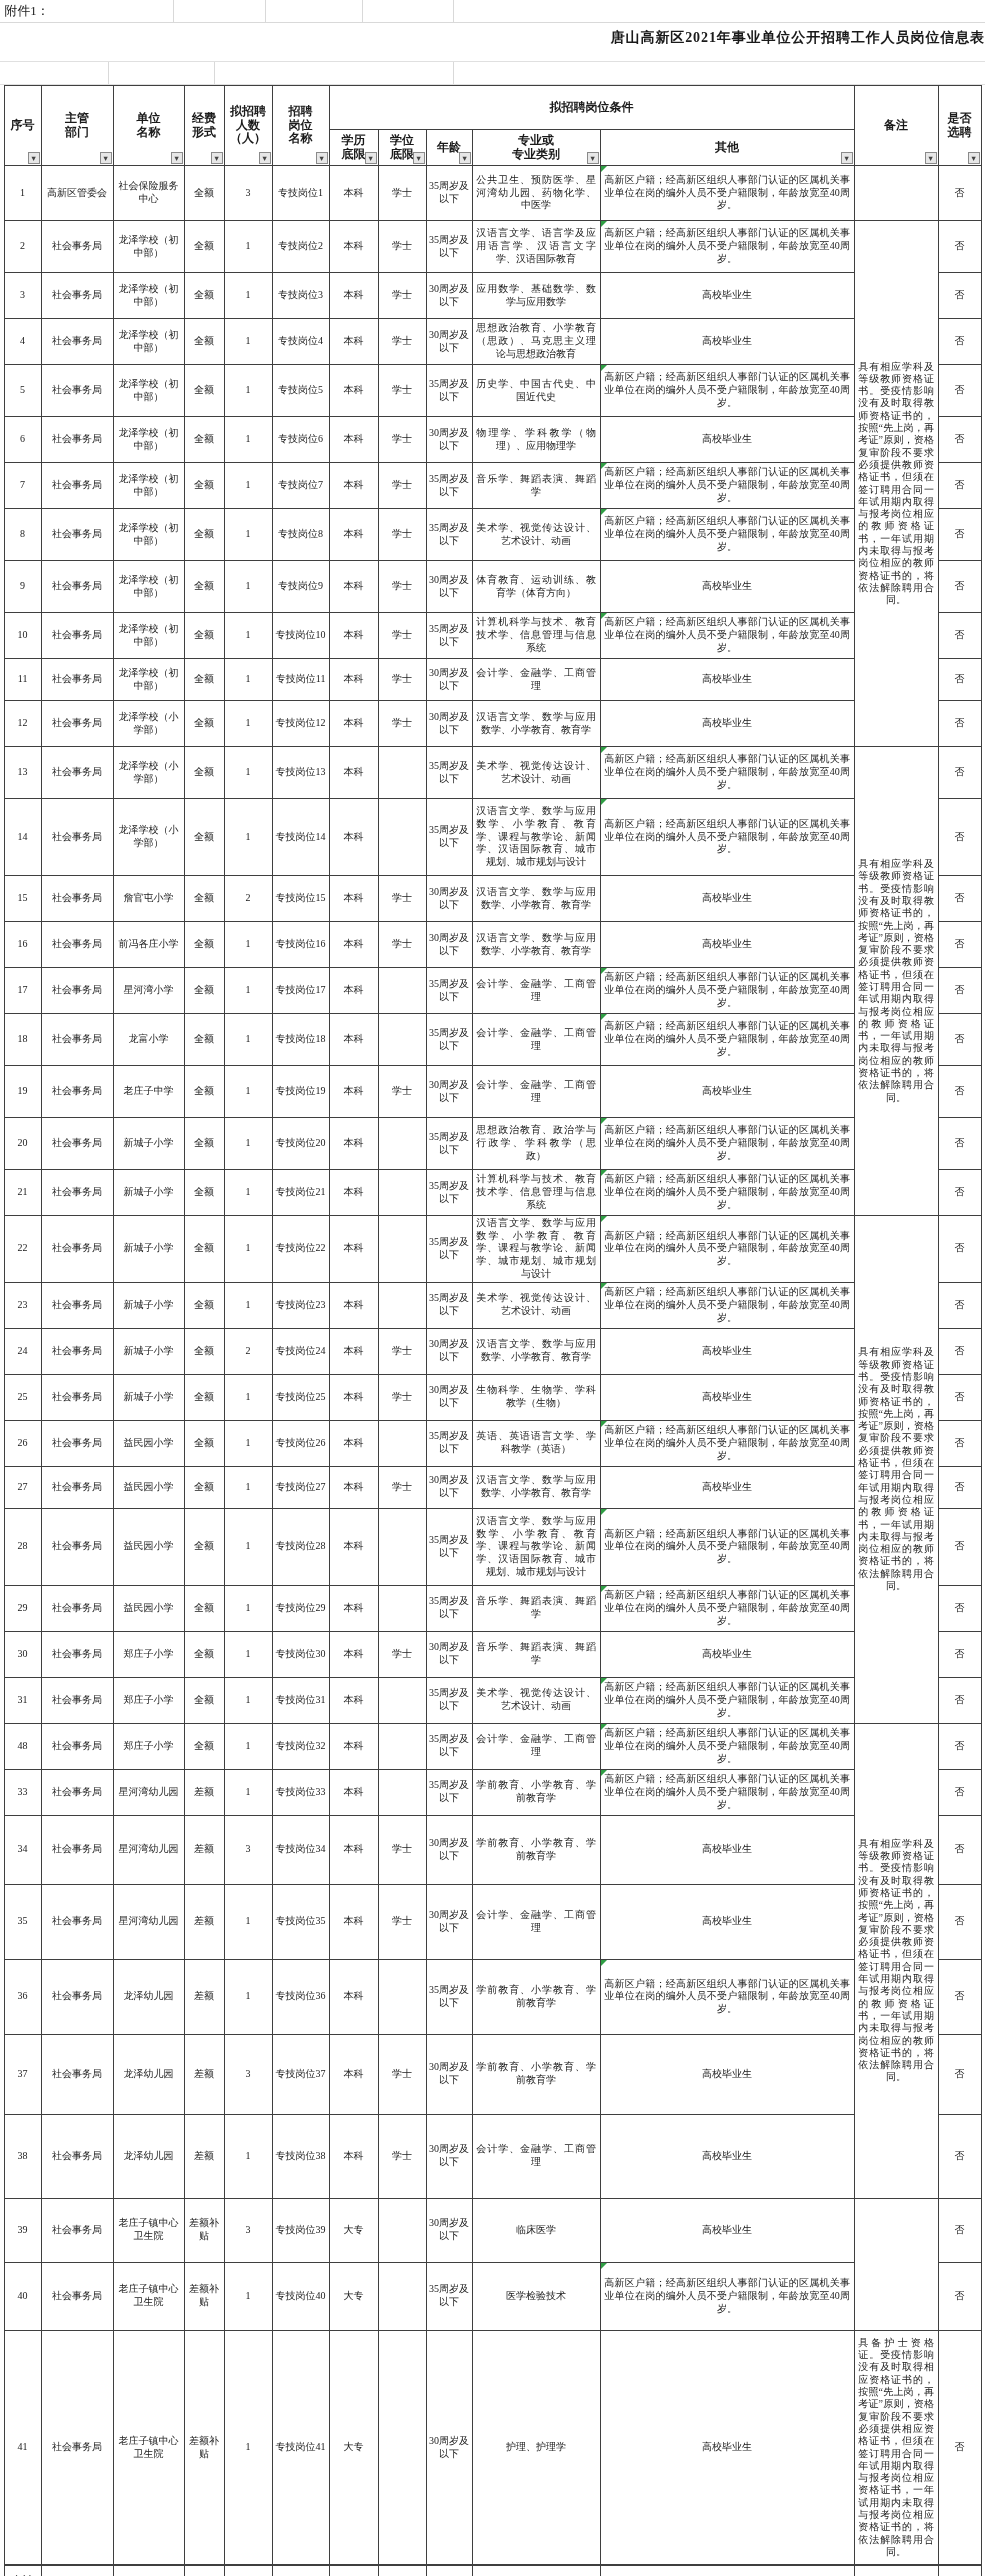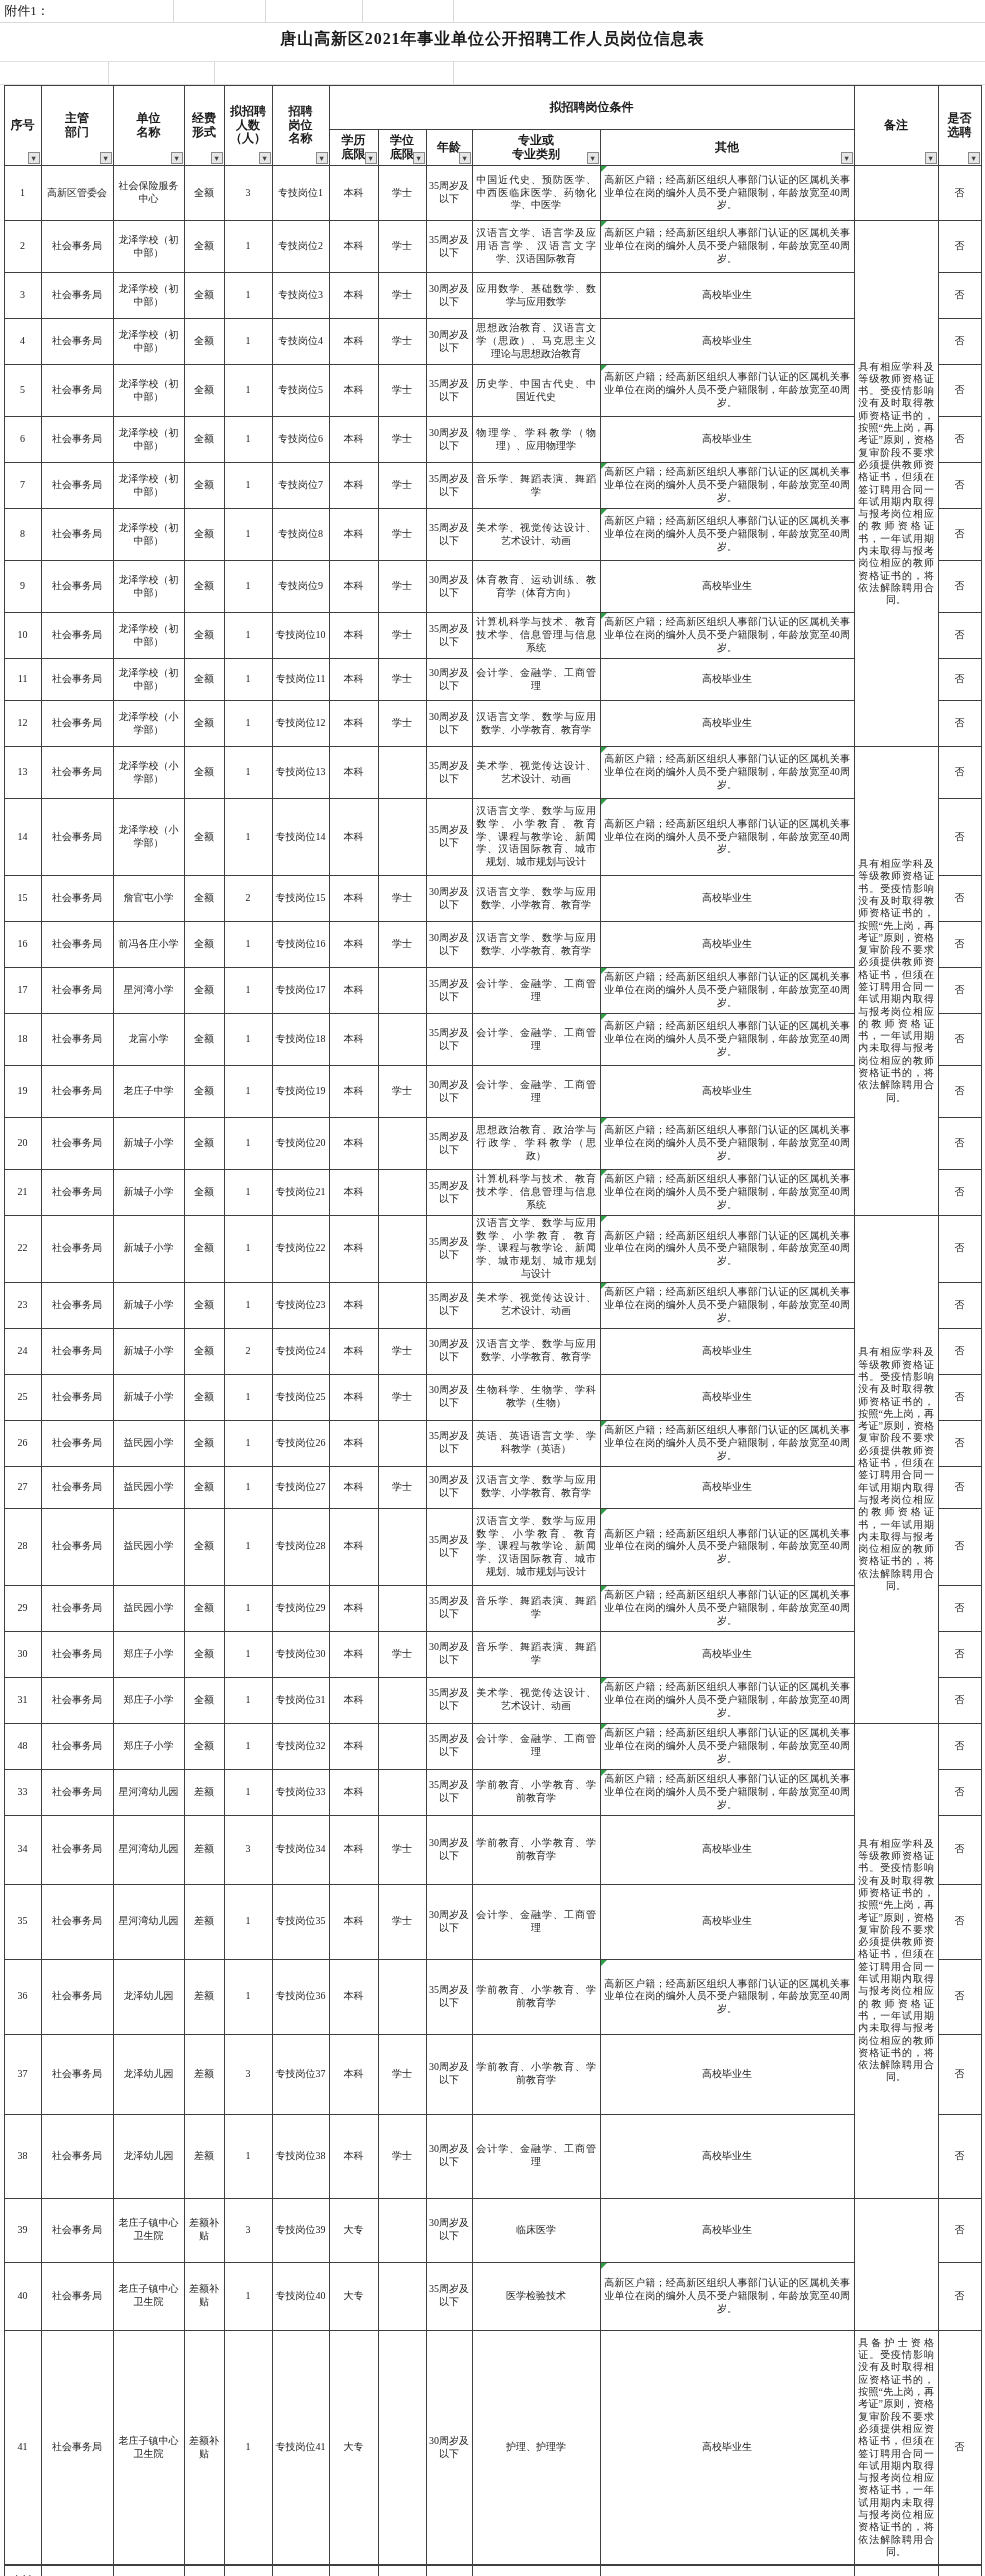--- a/index.html
+++ b/index.html
@@ -11,7 +11,7 @@
   .strip-a .att{position:absolute;left:4.6px;top:2.7px;}
   .vline{position:absolute;top:0;bottom:0;width:0.9px;background:#d9d9d9;}
   .title-row{position:relative;height:38px;}
-  .title{width:100%;text-align:center;font-size:16px;font-weight:bold;letter-spacing:0.9px;padding-top:5.5px;}
+  .title{width:100%;text-align:right;font-size:14px;font-weight:bold;letter-spacing:0.9px;padding-top:5.5px;}
   .strip-b{position:relative;height:22px;border-top:0.9px solid #e0e0e0;border-bottom:0.9px solid #e0e0e0;}
 
   table{border-collapse:collapse;table-layout:fixed;width:976px;margin-left:3.6px;}

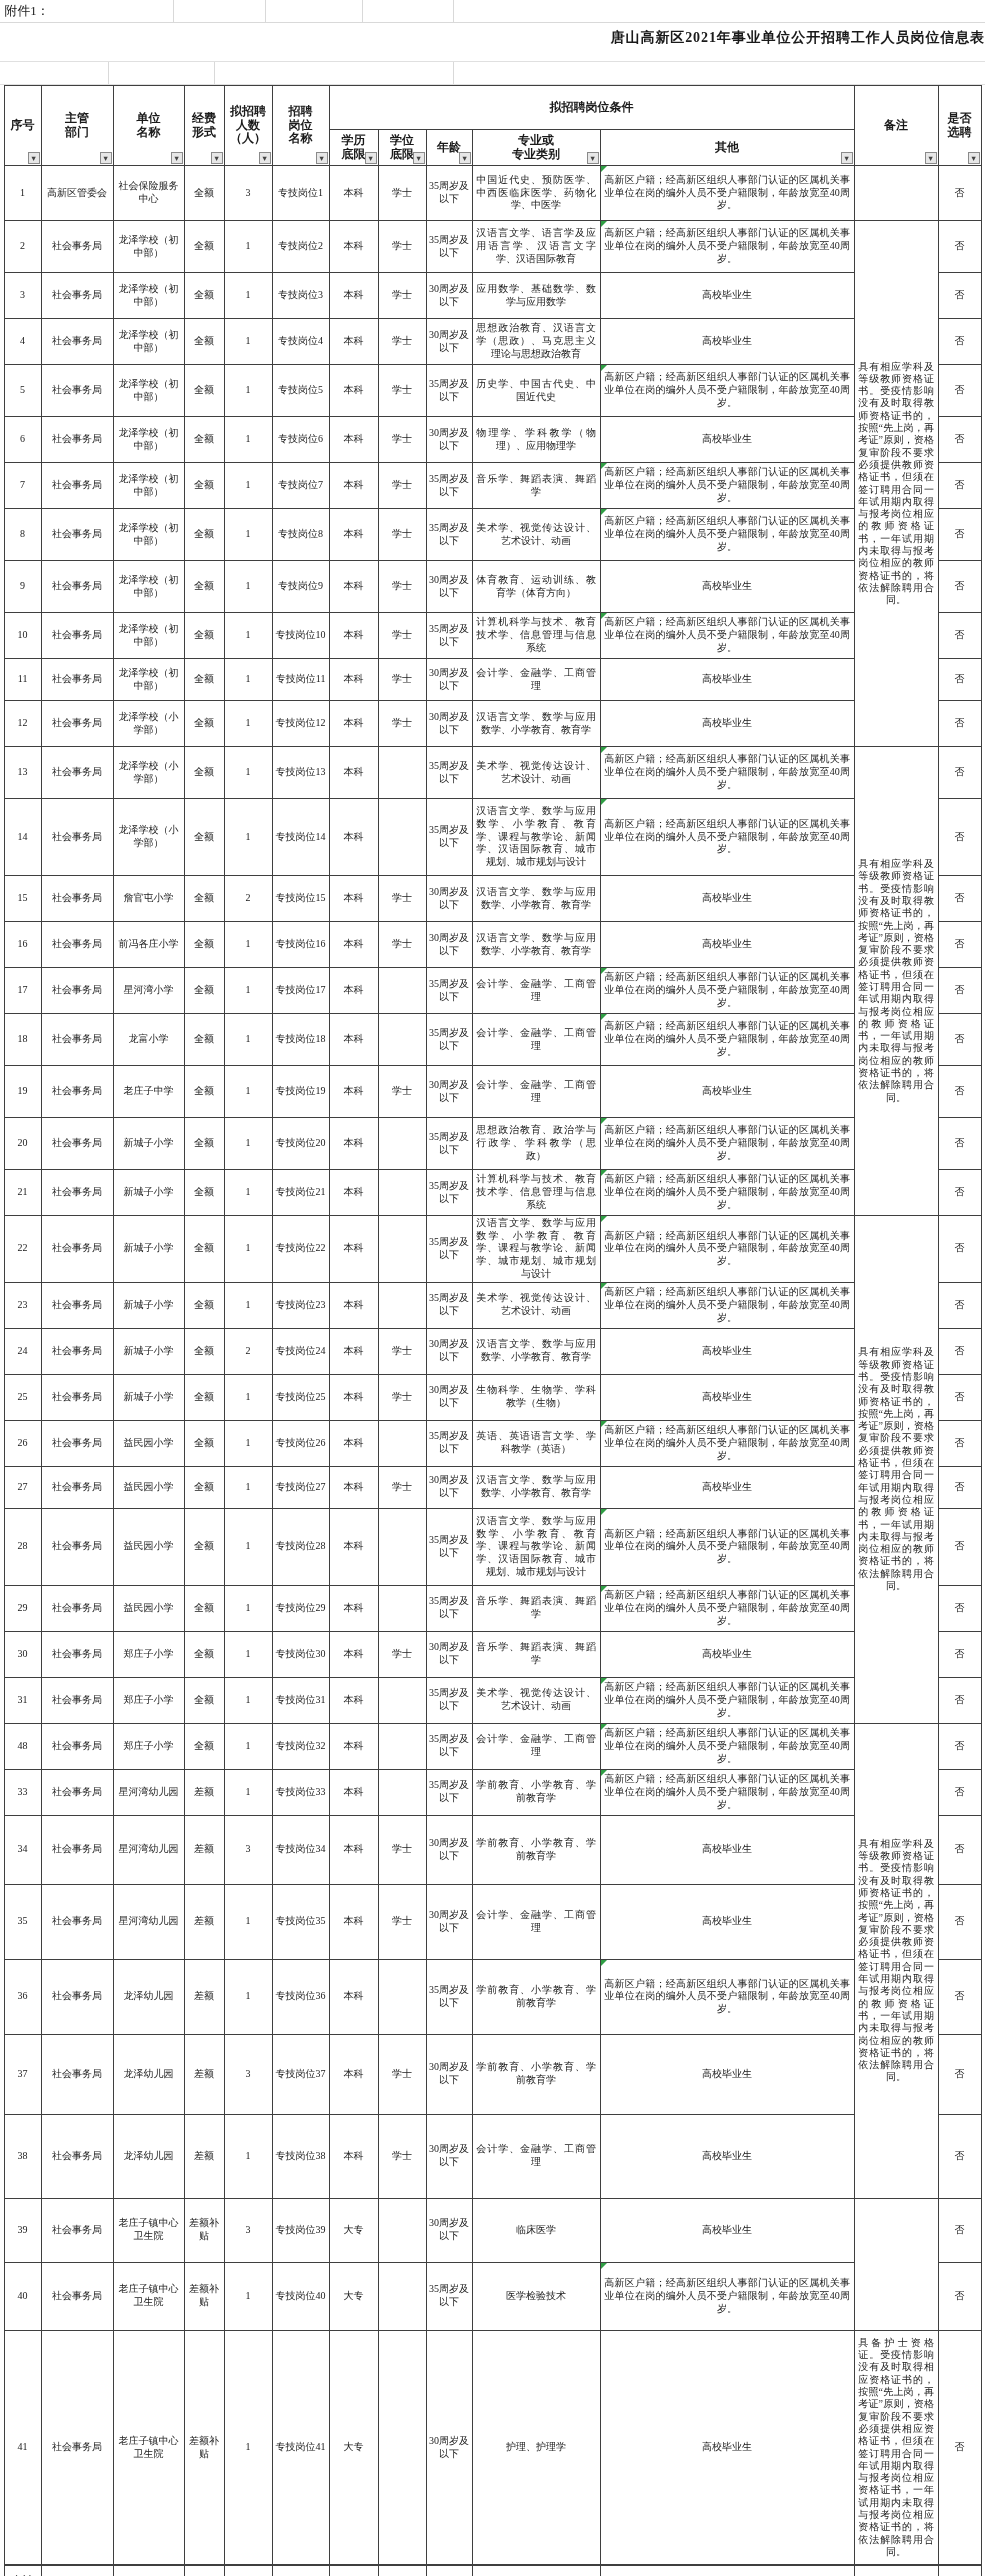--- a/index.html
+++ b/index.html
@@ -108,7 +108,7 @@
           <td>本科</td>
           <td>学士</td>
           <td>35周岁及以下</td>
-          <td class="major">中国近代史、预防医学、中西医临床医学、药物化学、中医学</td>
+          <td class="major">公共卫生、预防医学、星河湾幼儿园、药物化学、中医学</td>
           <td class="other">高新区户籍；经高新区组织人事部门认证的区属机关事业单位在岗的编外人员不受户籍限制，年龄放宽至40周岁。<span class="tri"></span></td>
           <td class="remark-cell" rowspan="1"></td>
           <td>否</td>

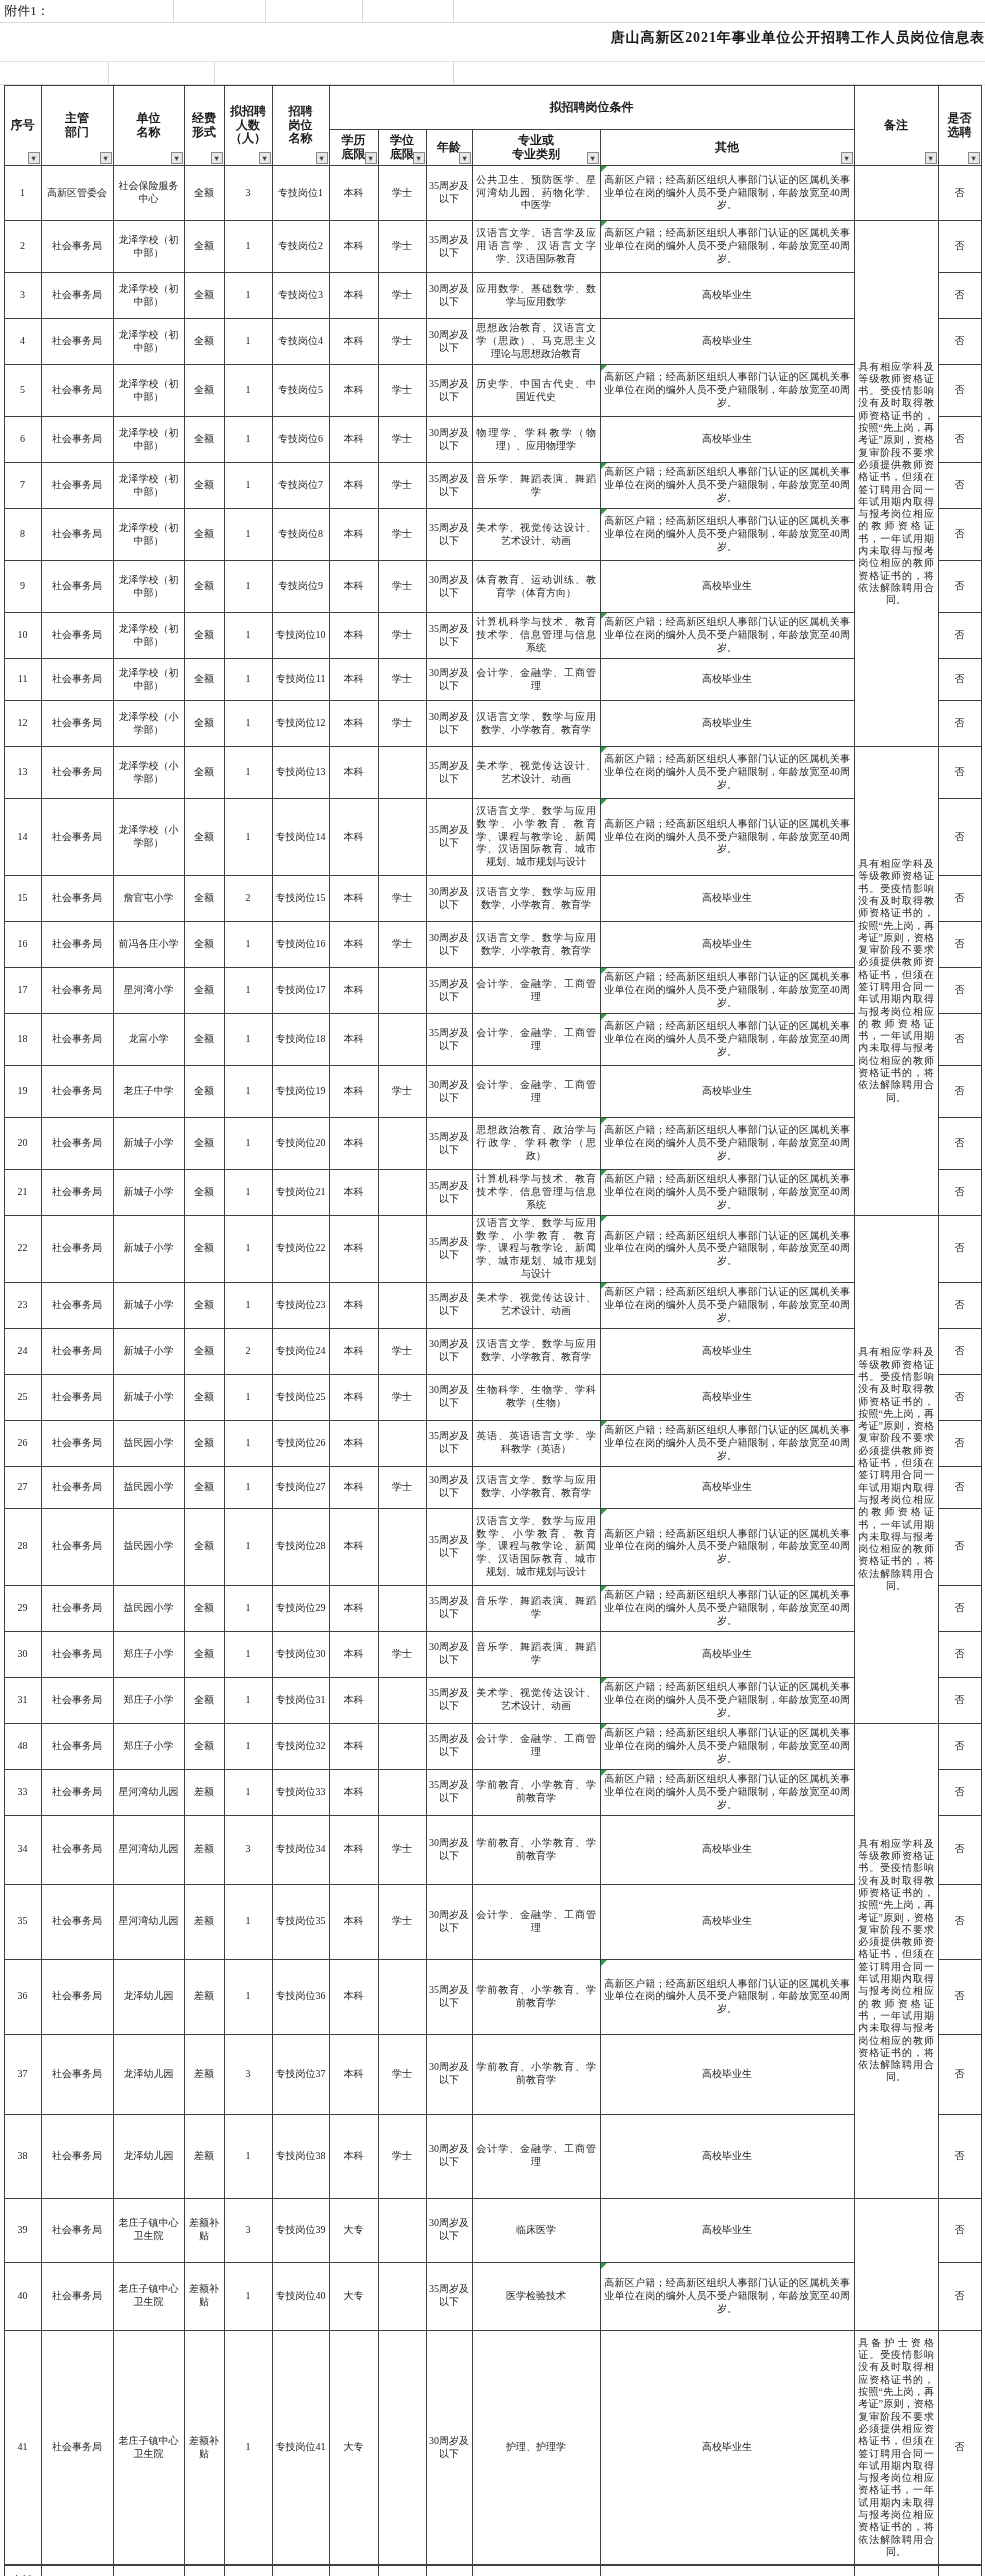--- a/index.html
+++ b/index.html
@@ -152,7 +152,7 @@
           <td>本科</td>
           <td>学士</td>
           <td>30周岁及以下</td>
-          <td class="major">思想政治教育、汉语言文学（思政）、马克思主义理论与思想政治教育</td>
+          <td class="major">思想政治教育、小学教育（思政）、马克思主义理论与思想政治教育</td>
           <td class="other">高校毕业生</td>
           <td>否</td>
         </tr>

